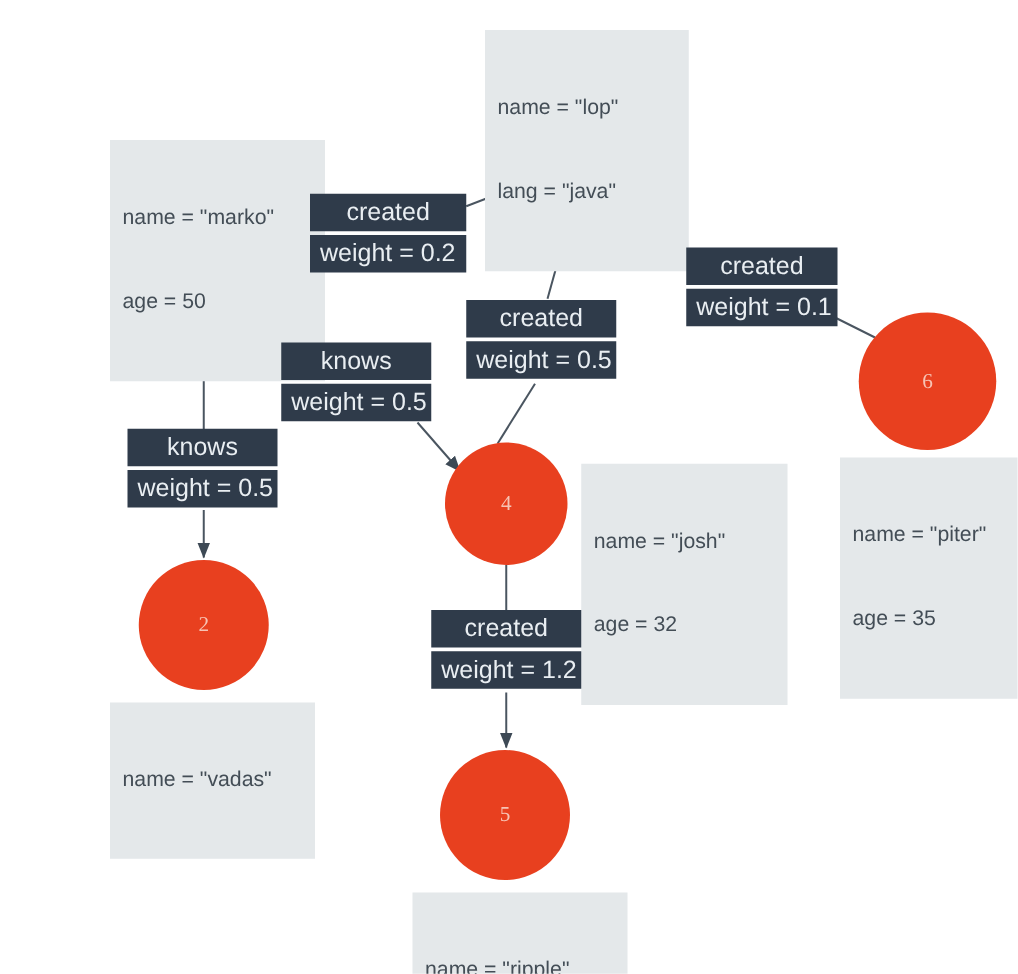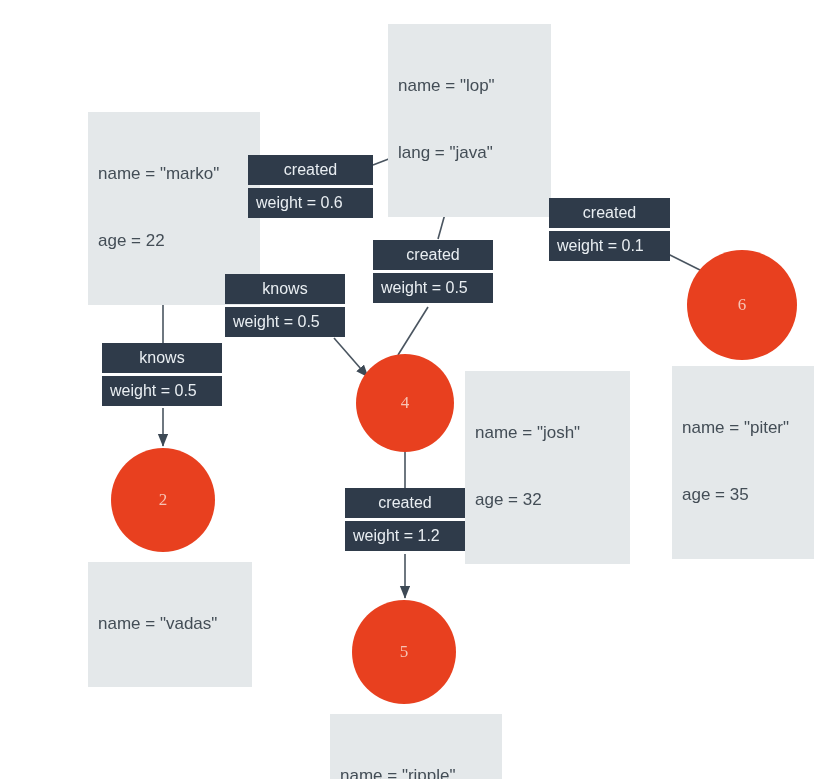--- a/index.html
+++ b/index.html
@@ -57,7 +57,7 @@
   .edge-label .lab-row {
     background: #2f3b4a;
     color: #e9eef2;
-    font-size: 16px;
+    font-size: 20px;
     height: 30px;
     line-height: 30px;
     box-sizing: border-box;

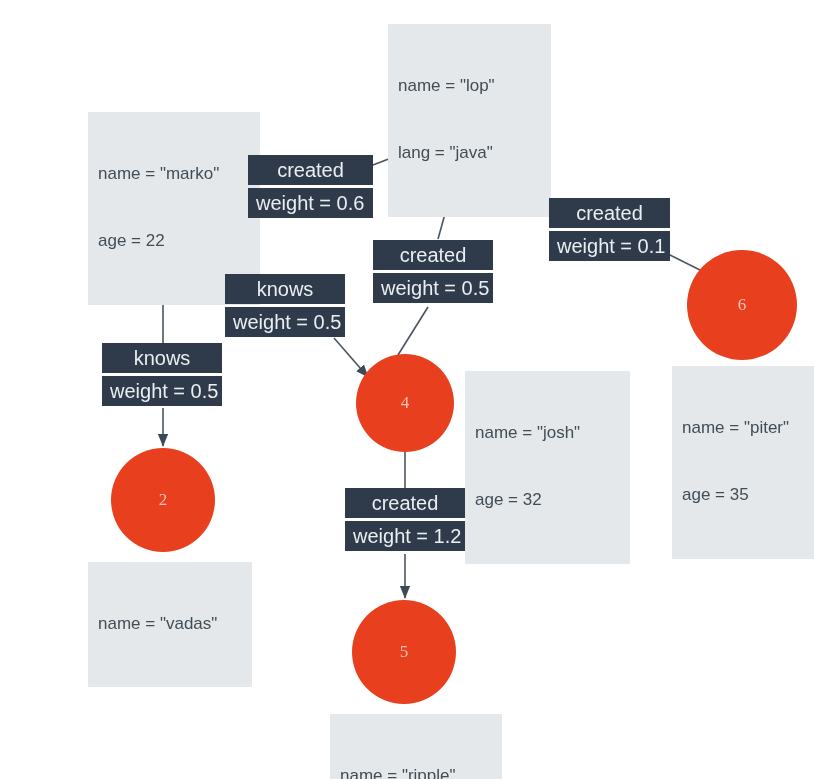--- a/index.html
+++ b/index.html
@@ -164,7 +164,7 @@
 
   <div class="edge-label" style="left:248px; top:155px; width:125px;">
     <div class="lab-row top">created</div>
-    <div class="lab-row bot">weight = 0.6</div>
+    <div class="lab-row bot">weight = 0.2</div>
   </div>
 
   <div class="edge-label" style="left:225px; top:274px; width:120px;">

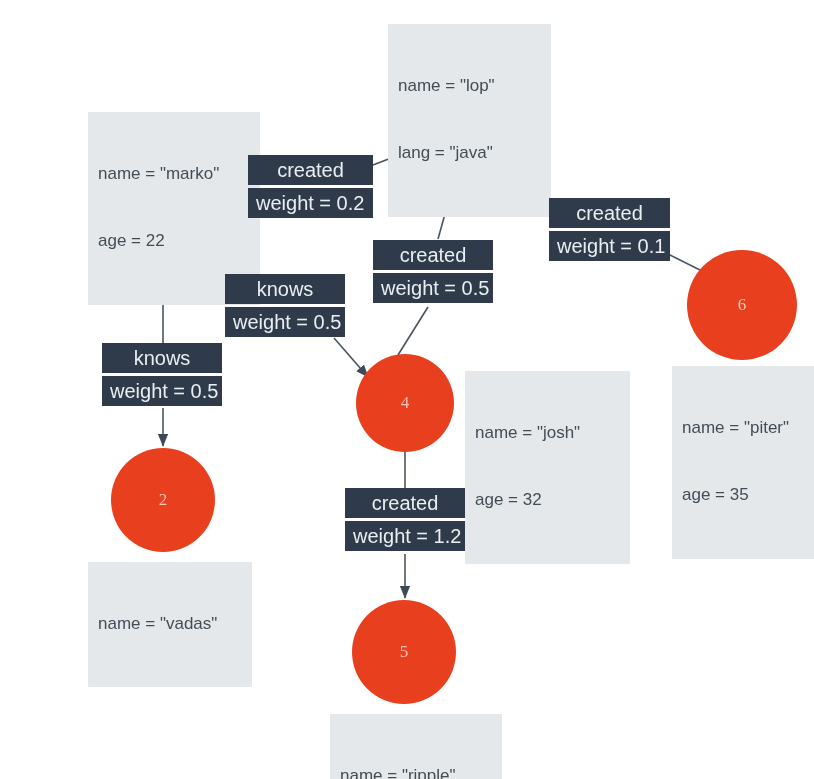--- a/index.html
+++ b/index.html
@@ -135,7 +135,7 @@
 
   <div class="prop-box" style="left:88px; top:112px; width:152px;">
     <div>name = "marko"</div>
-    <div>age = 22</div>
+    <div>age = 50</div>
   </div>
 
   <div class="prop-box" style="left:88px; top:562px; width:144px;">

